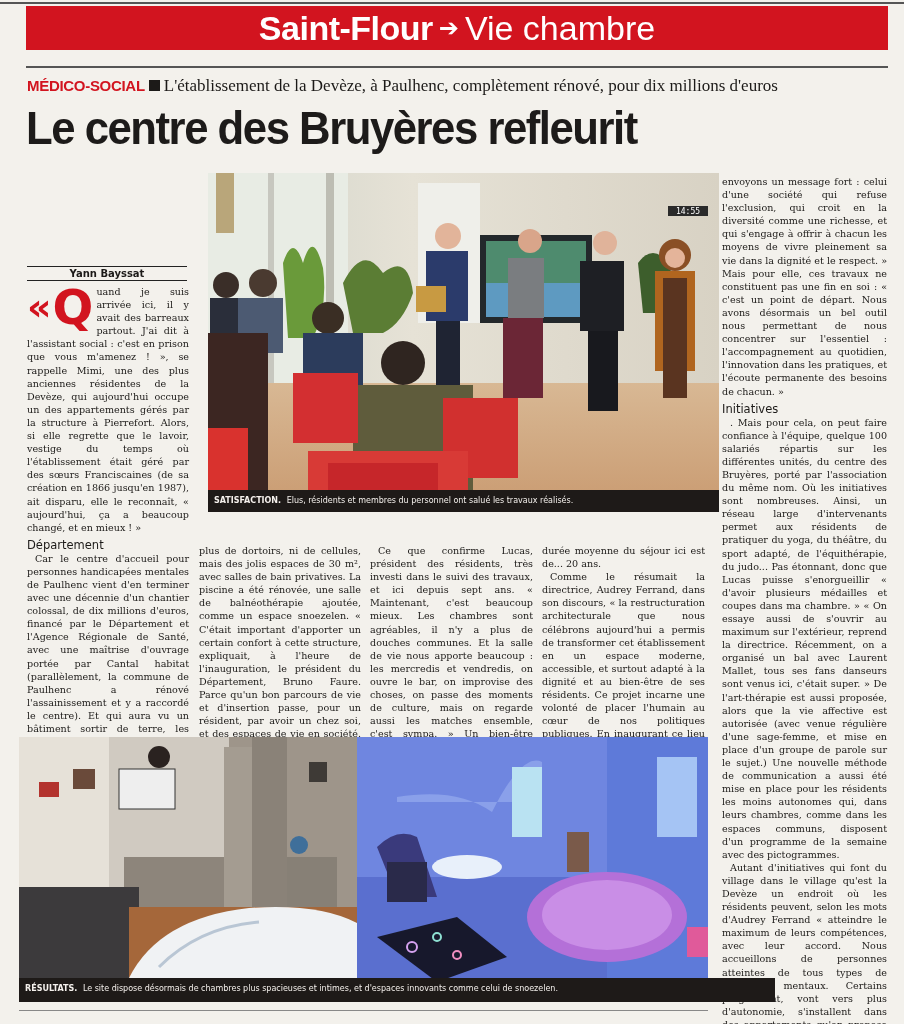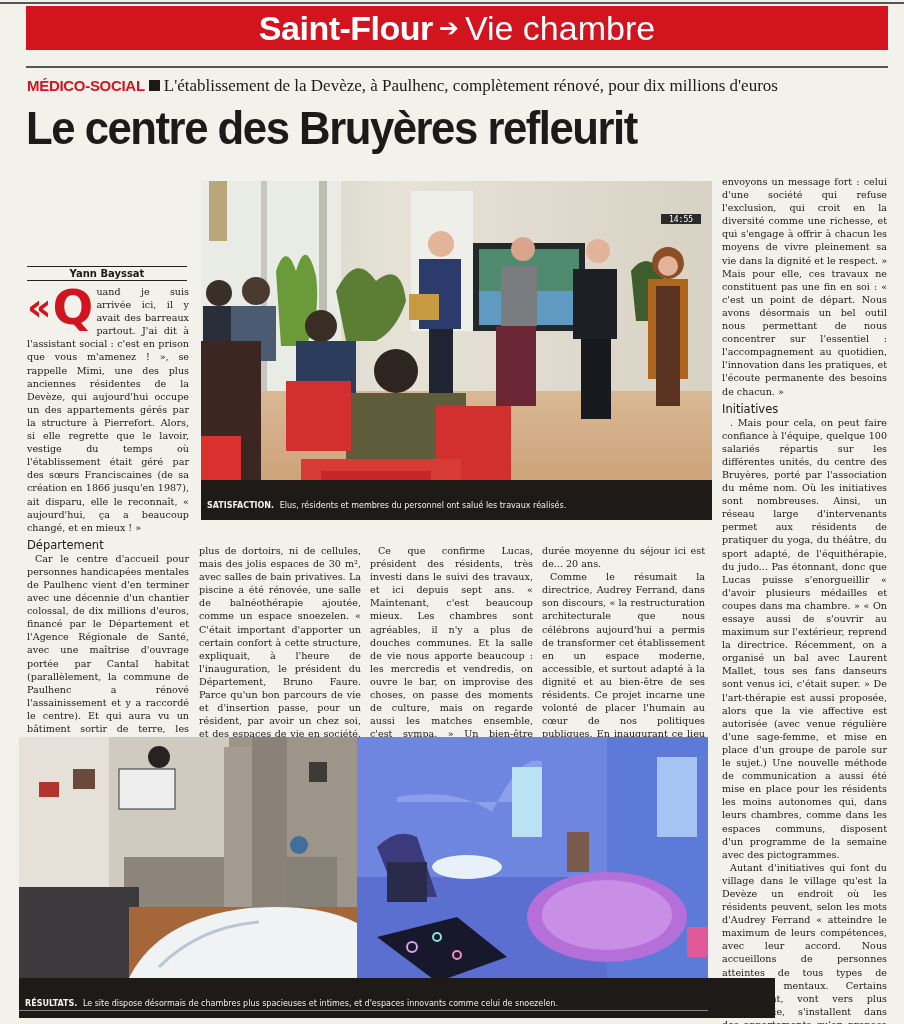--- a/index.html
+++ b/index.html
@@ -113,7 +113,7 @@
     <p>Car le centre d'accueil pour personnes handicapées mentales de Paulhenc vient d'en terminer avec une décennie d'un chantier colossal, de dix millions d'euros, financé par le Département et l'Agence Régionale de Santé, avec une maîtrise d'ouvrage portée par Cantal habitat (parallèlement, la commune de Paulhenc a rénové l'assainissement et y a raccordé le centre). Et qui aura vu un bâtiment sortir de terre, les espaces communs être complètement rénovés et repensés. Du côté des chambres, il n'y a désormais</p>
   </div>
 
-  <div class="photo" style="left:201px; top:173px; width:511px; height:339px;margin-top:8px;">
+  <div class="photo" style="left:208px; top:173px; width:511px; height:339px;">
     <svg width="511" height="339" viewBox="0 0 511 339">
       <defs>
         <linearGradient id="wall" x1="0" y1="0" x2="1" y2="0">

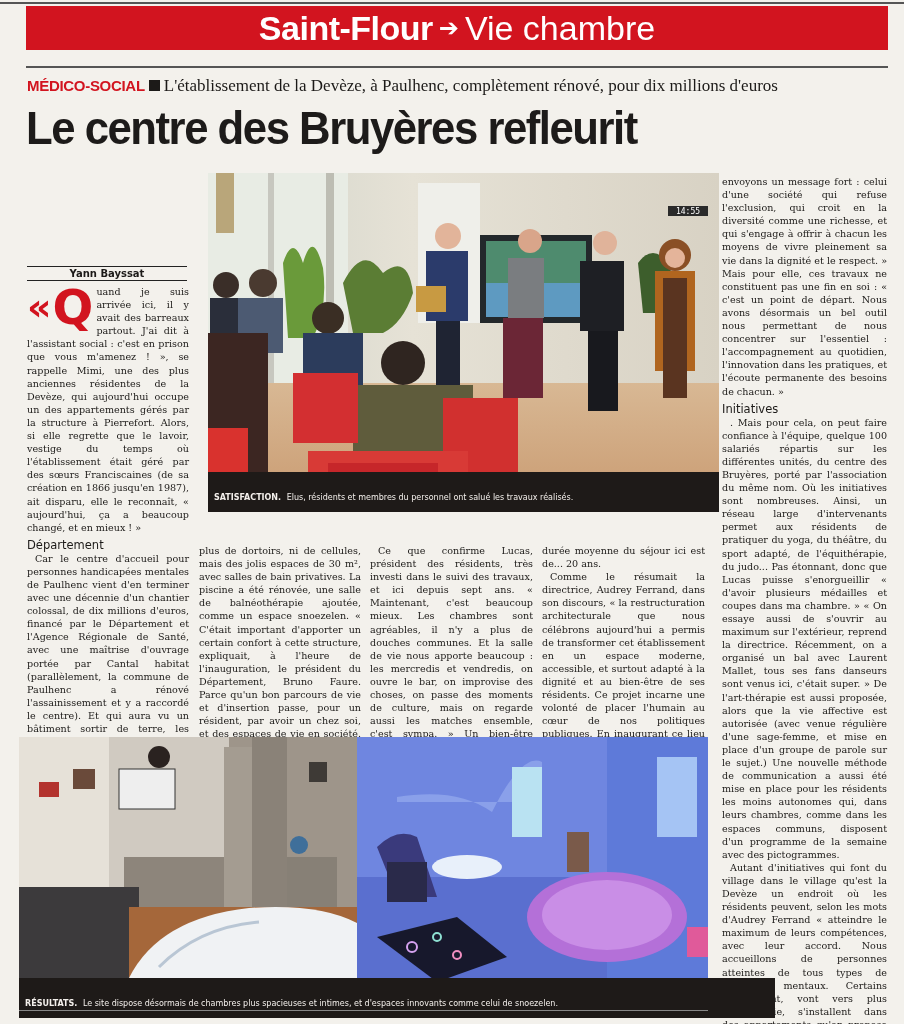--- a/index.html
+++ b/index.html
@@ -77,7 +77,7 @@
   .caption-bar {
     position: absolute; background: #1e1a18; color: #f4f0ec;
     font-family: "DejaVu Sans", sans-serif; font-size: 8px; line-height: 12px;
-    padding: 20px 6px; white-space: nowrap;
+    padding: 5px 6px; white-space: nowrap;
   }
   .caption-bar b { font-weight: bold; margin-right: 3px; }
 </style>

